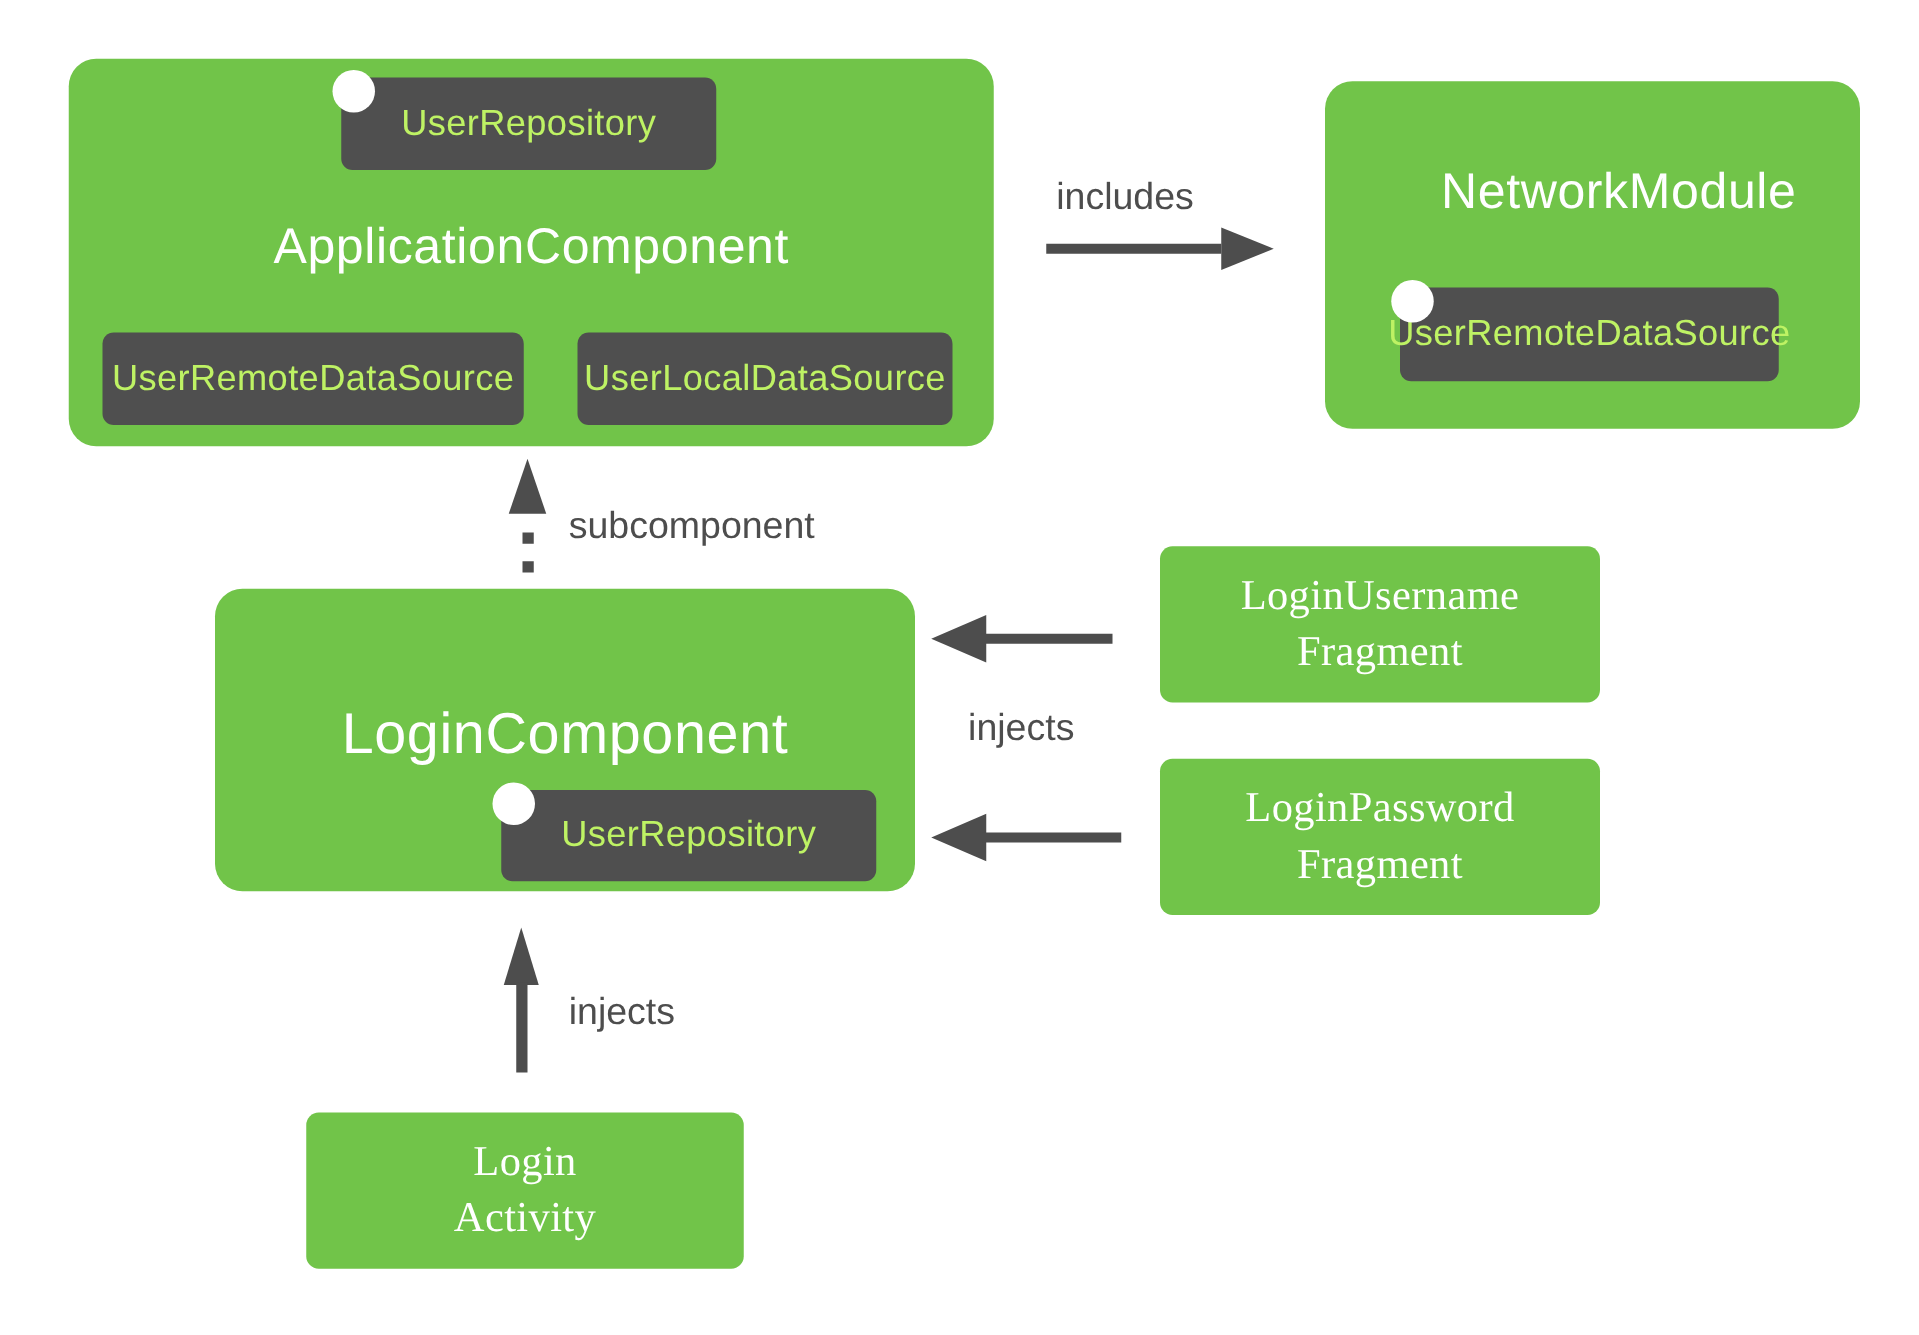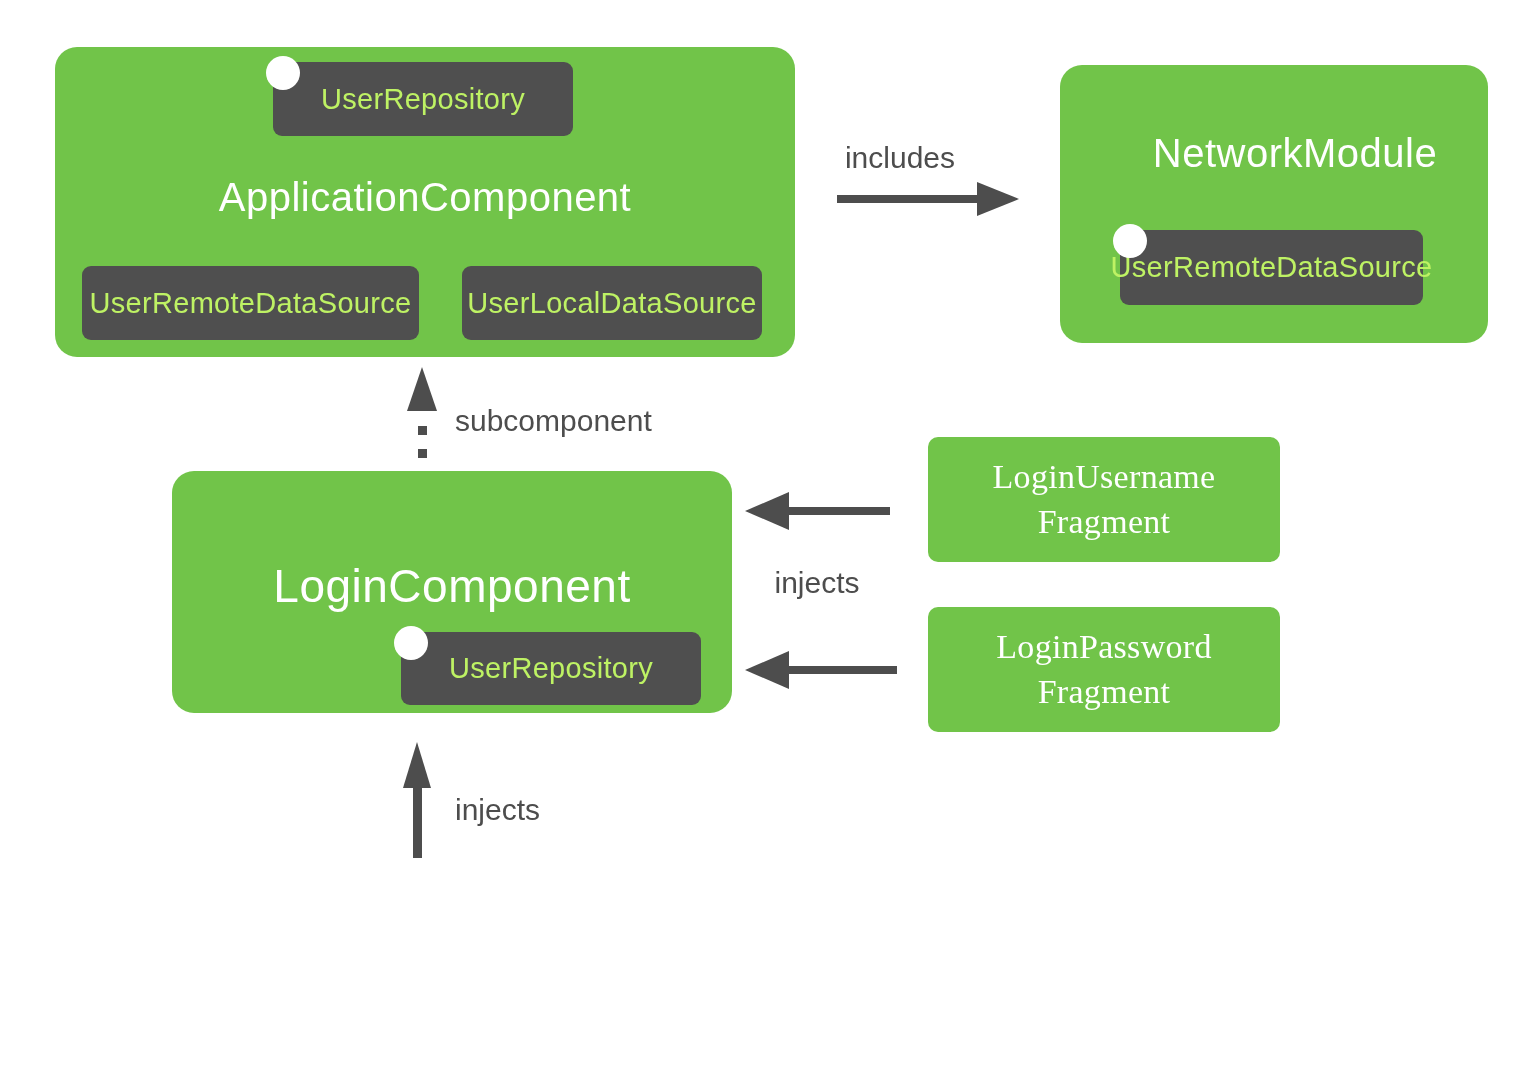--- a/index.html
+++ b/index.html
@@ -177,6 +177,10 @@
   <div class="arrow-line-v" style="left:413px; top:786px; height:72px;"></div>
   <div class="edge-label" style="left:455px; top:793px;">injects</div>
 
+  <div class="leaf-box" style="left:245px; top:890px; width:350px; height:125px;">
+    <span class="leaf-label">Login
+Activity</span>
+  </div>
 
 </div>
 

